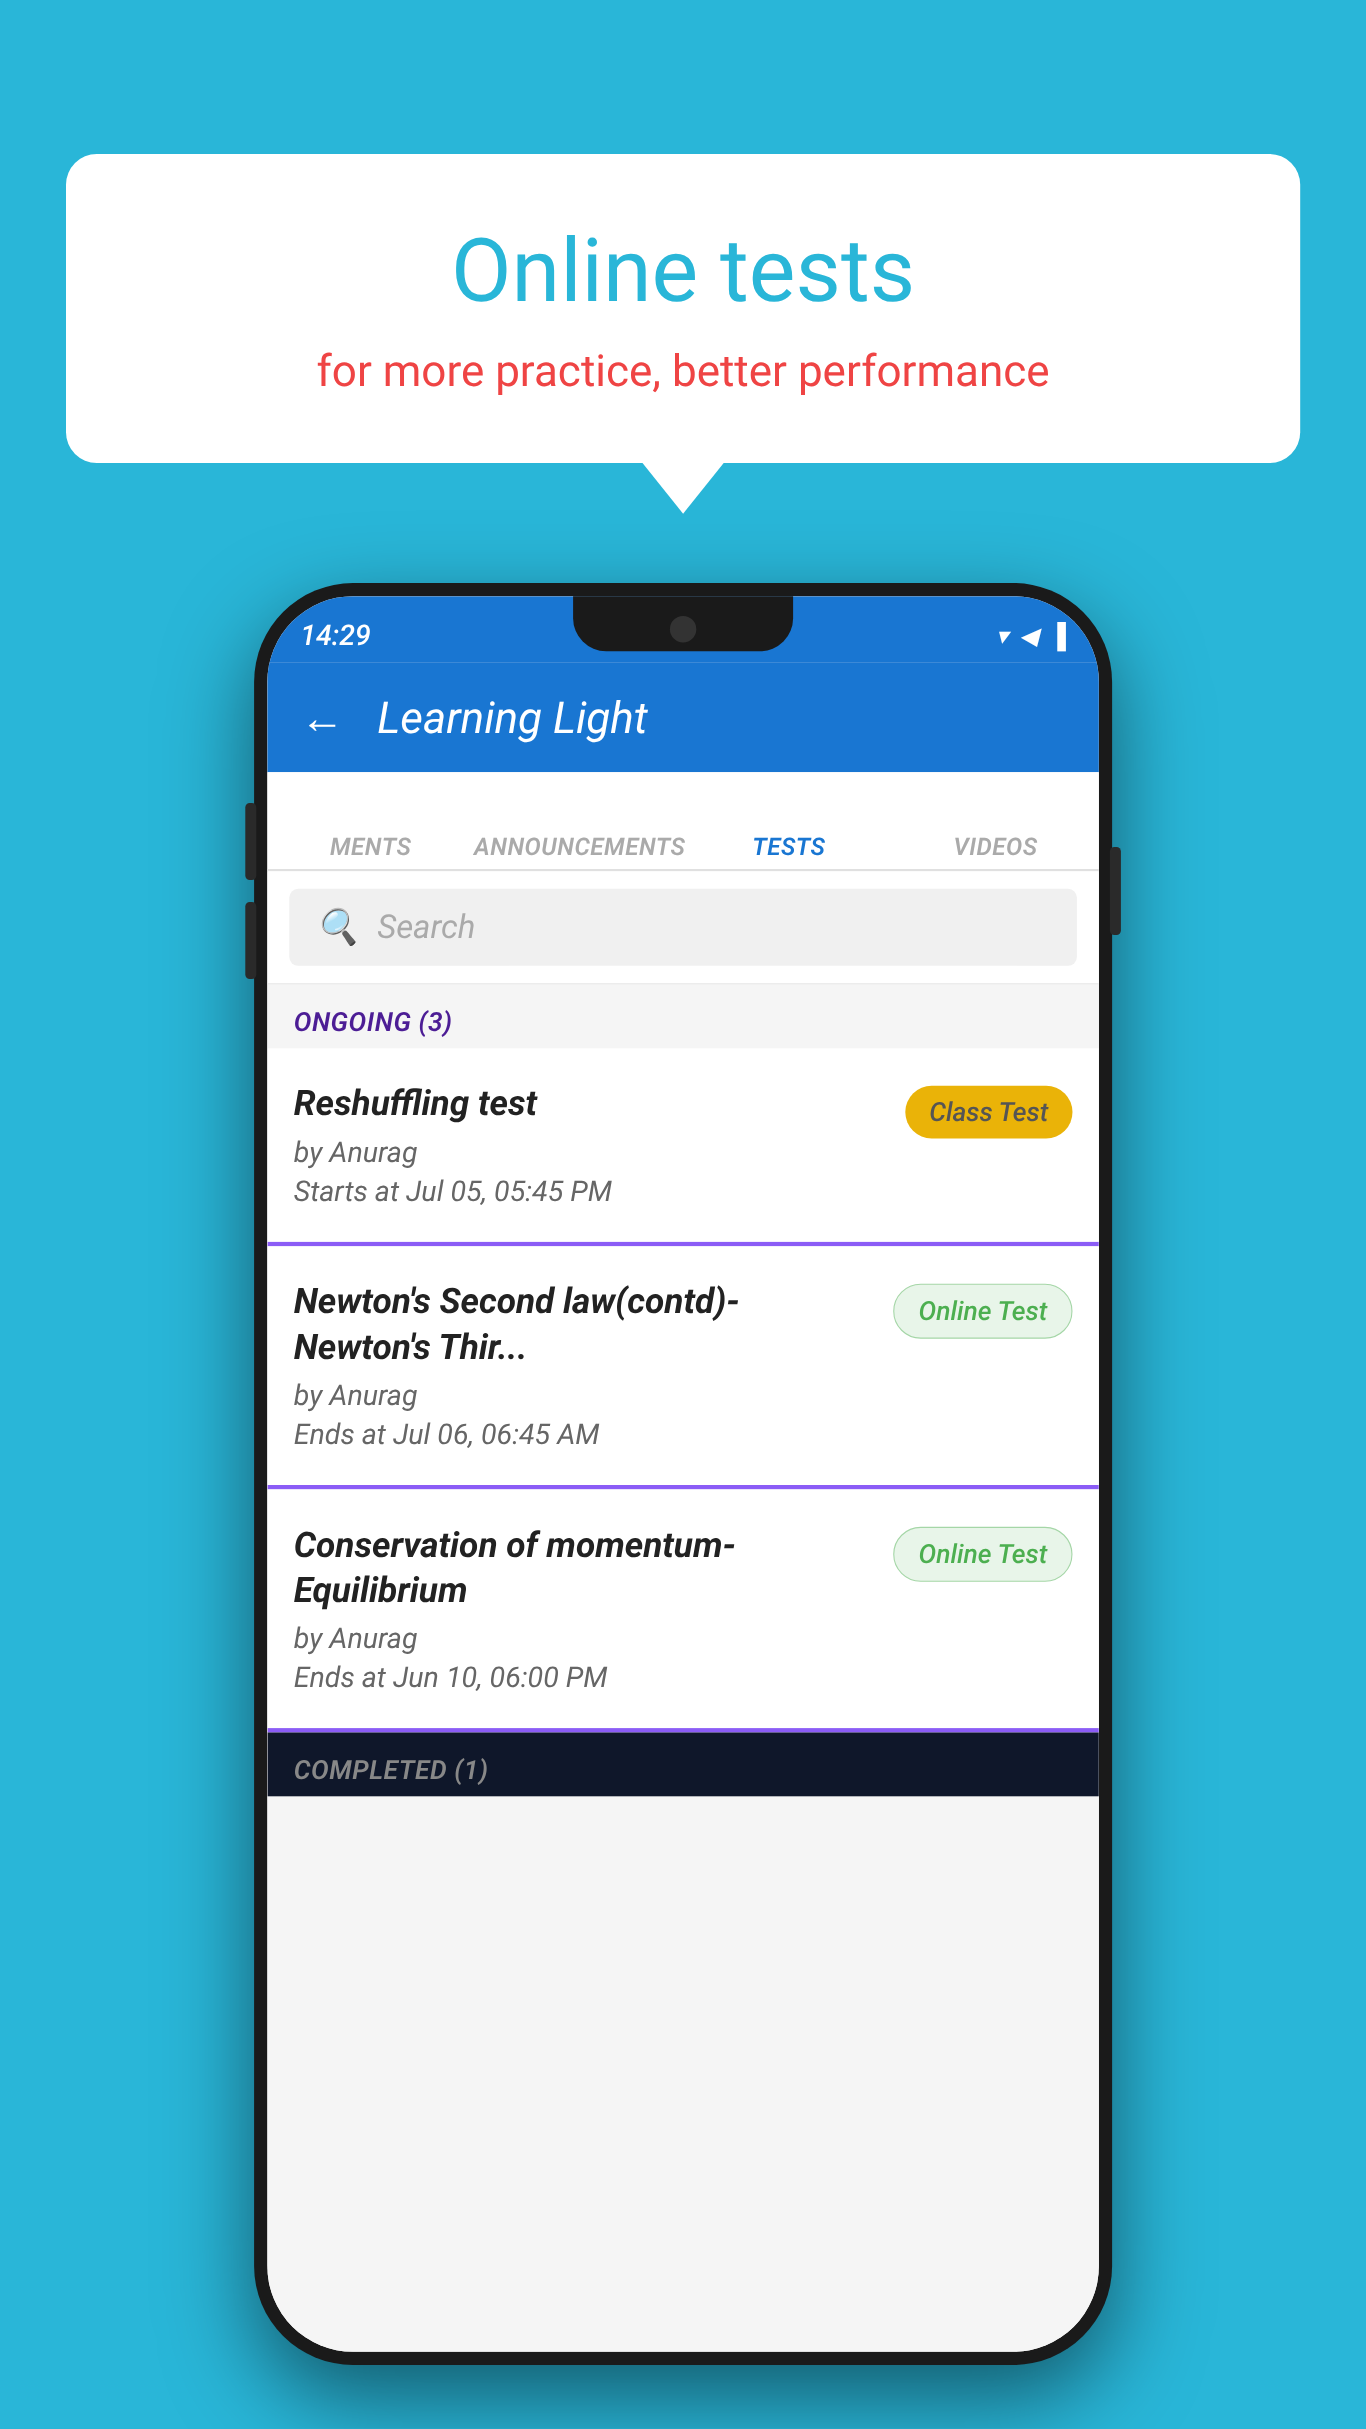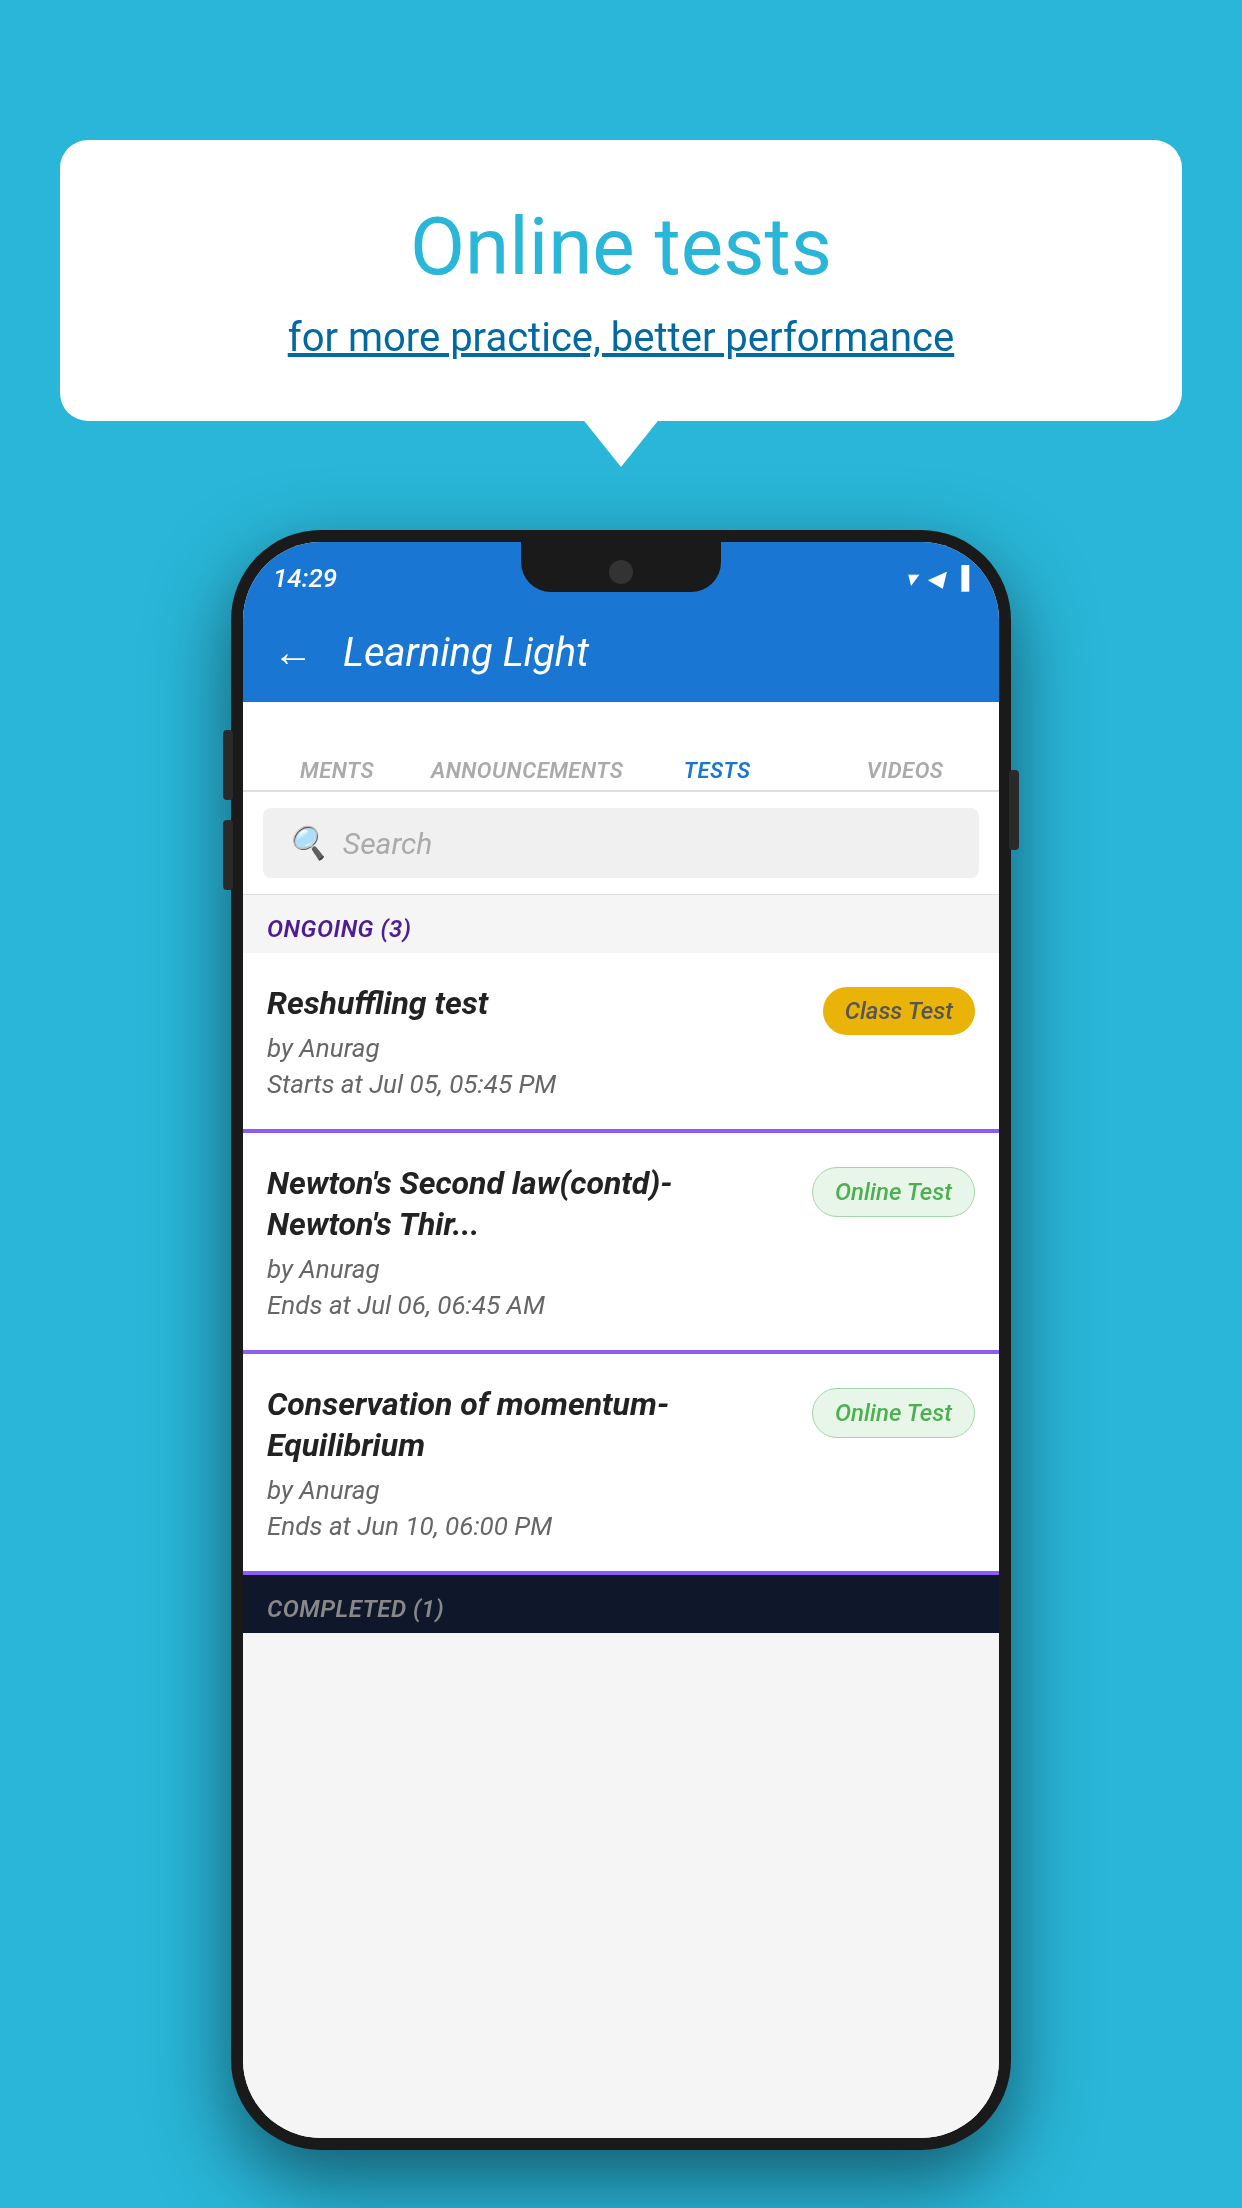--- a/index.html
+++ b/index.html
@@ -56,9 +56,8 @@
 
     .speech-bubble-subtitle {
       font-size: 40px;
-      color: #0369a1;
+      color: #ef4444;
       font-weight: 400;
-      text-decoration: underline;
     }
 
     

